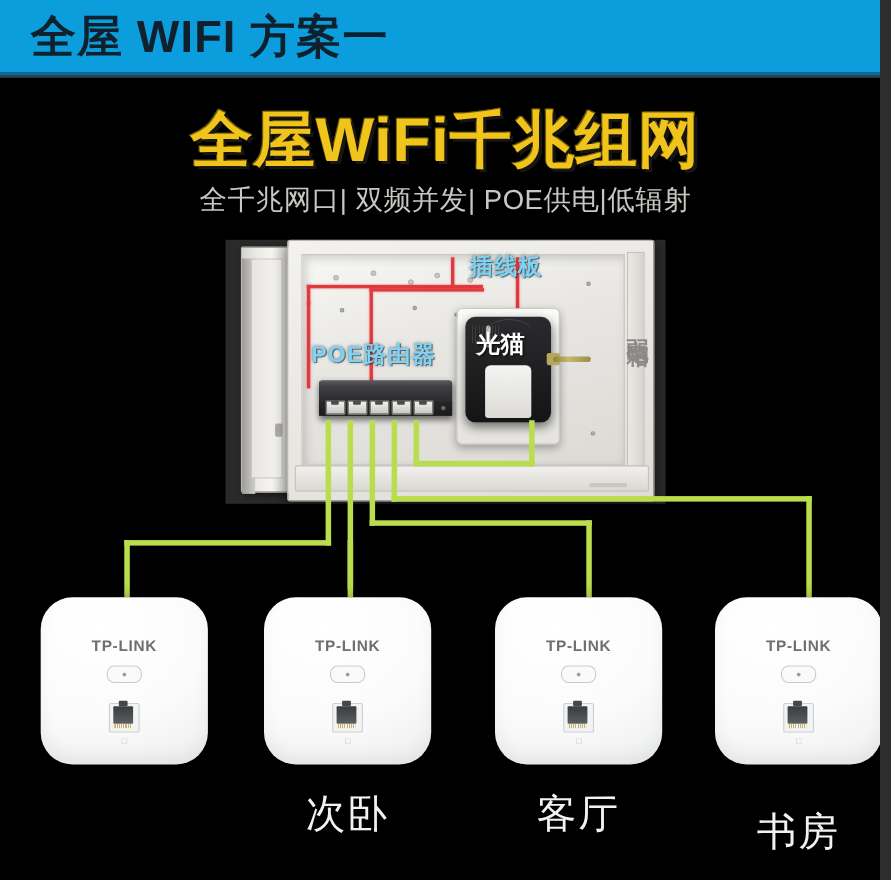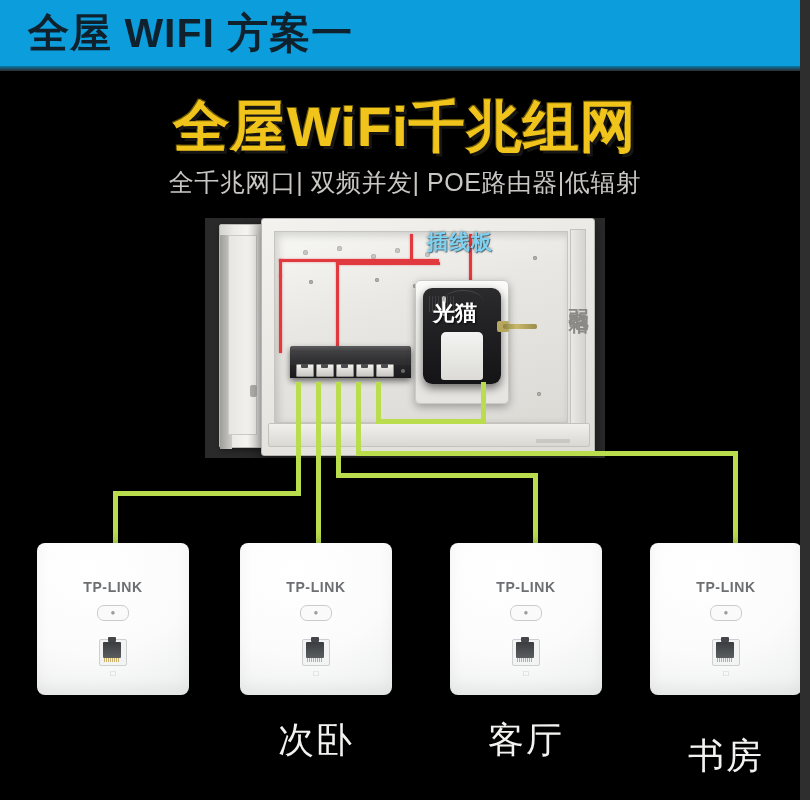--- a/index.html
+++ b/index.html
@@ -148,7 +148,7 @@
 
   <div class="headline">
     <div class="headline-main">全屋WiFi千兆组网</div>
-    <div class="headline-sub">全千兆网口| 双频并发| POE路由器|低辐射</div>
+    <div class="headline-sub">全千兆网口| 双频并发| POE供电|低辐射</div>
   </div>
 
   <div class="stage">

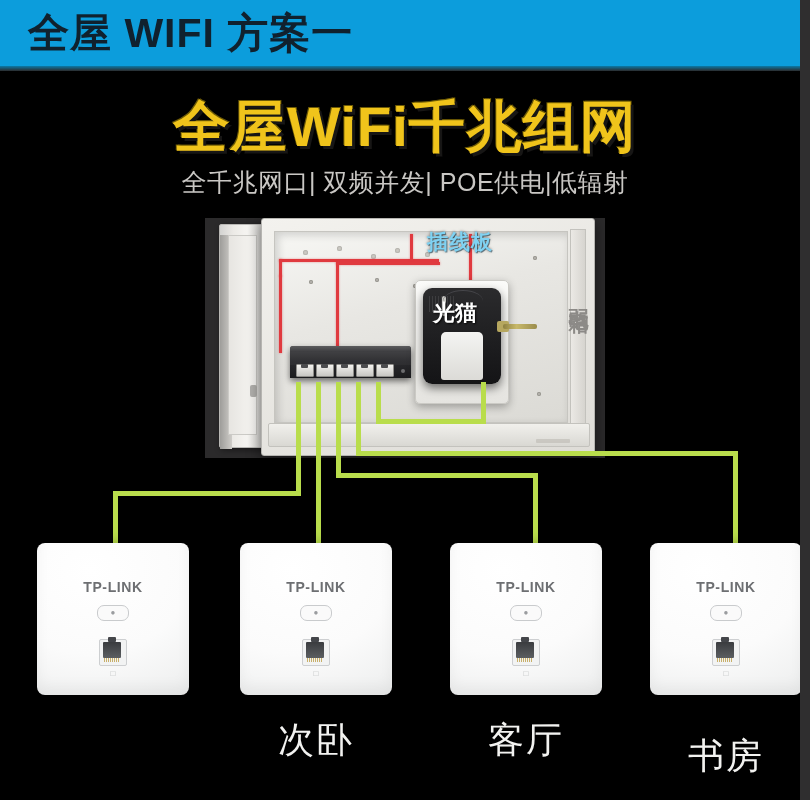--- a/index.html
+++ b/index.html
@@ -214,6 +214,7 @@
     <div class="fiber"></div>
 
     <div class="lbl-blue" style="left:222px;top:10px;">插线板</div>
+    <div class="lbl-blue" style="left:78px;top:90px;">POE路由器</div>
     <div class="lbl-white" style="left:228px;top:80px;">光猫</div>
   </div>
 

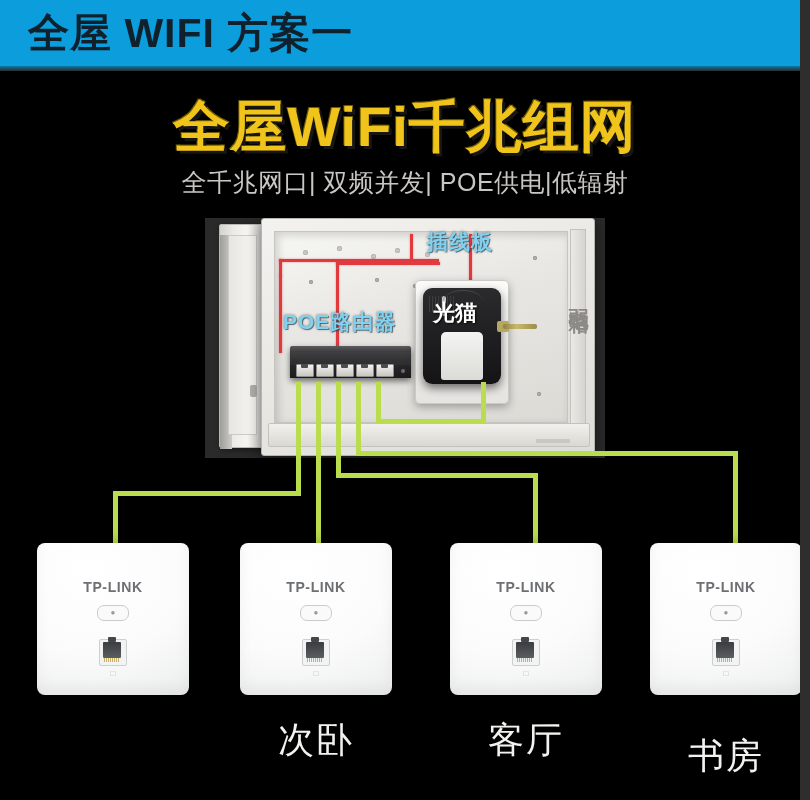--- a/index.html
+++ b/index.html
@@ -113,7 +113,7 @@
   .cable.h{height:5px;}
 
   
-  .ap{position:absolute;width:152px;height:152px;border-radius:8px;
+  .ap{position:absolute;width:152px;height:152px;border-radius:29px;
       background:radial-gradient(120% 100% at 35% 18%,#ffffff 0%,#fbfbfb 55%,#eceded 100%);
       box-shadow:0 6px 18px rgba(0,0,0,.55), inset 0 -8px 14px rgba(0,0,0,.05);}
   .ap-logo{position:absolute;left:0;right:0;top:36px;text-align:center;

